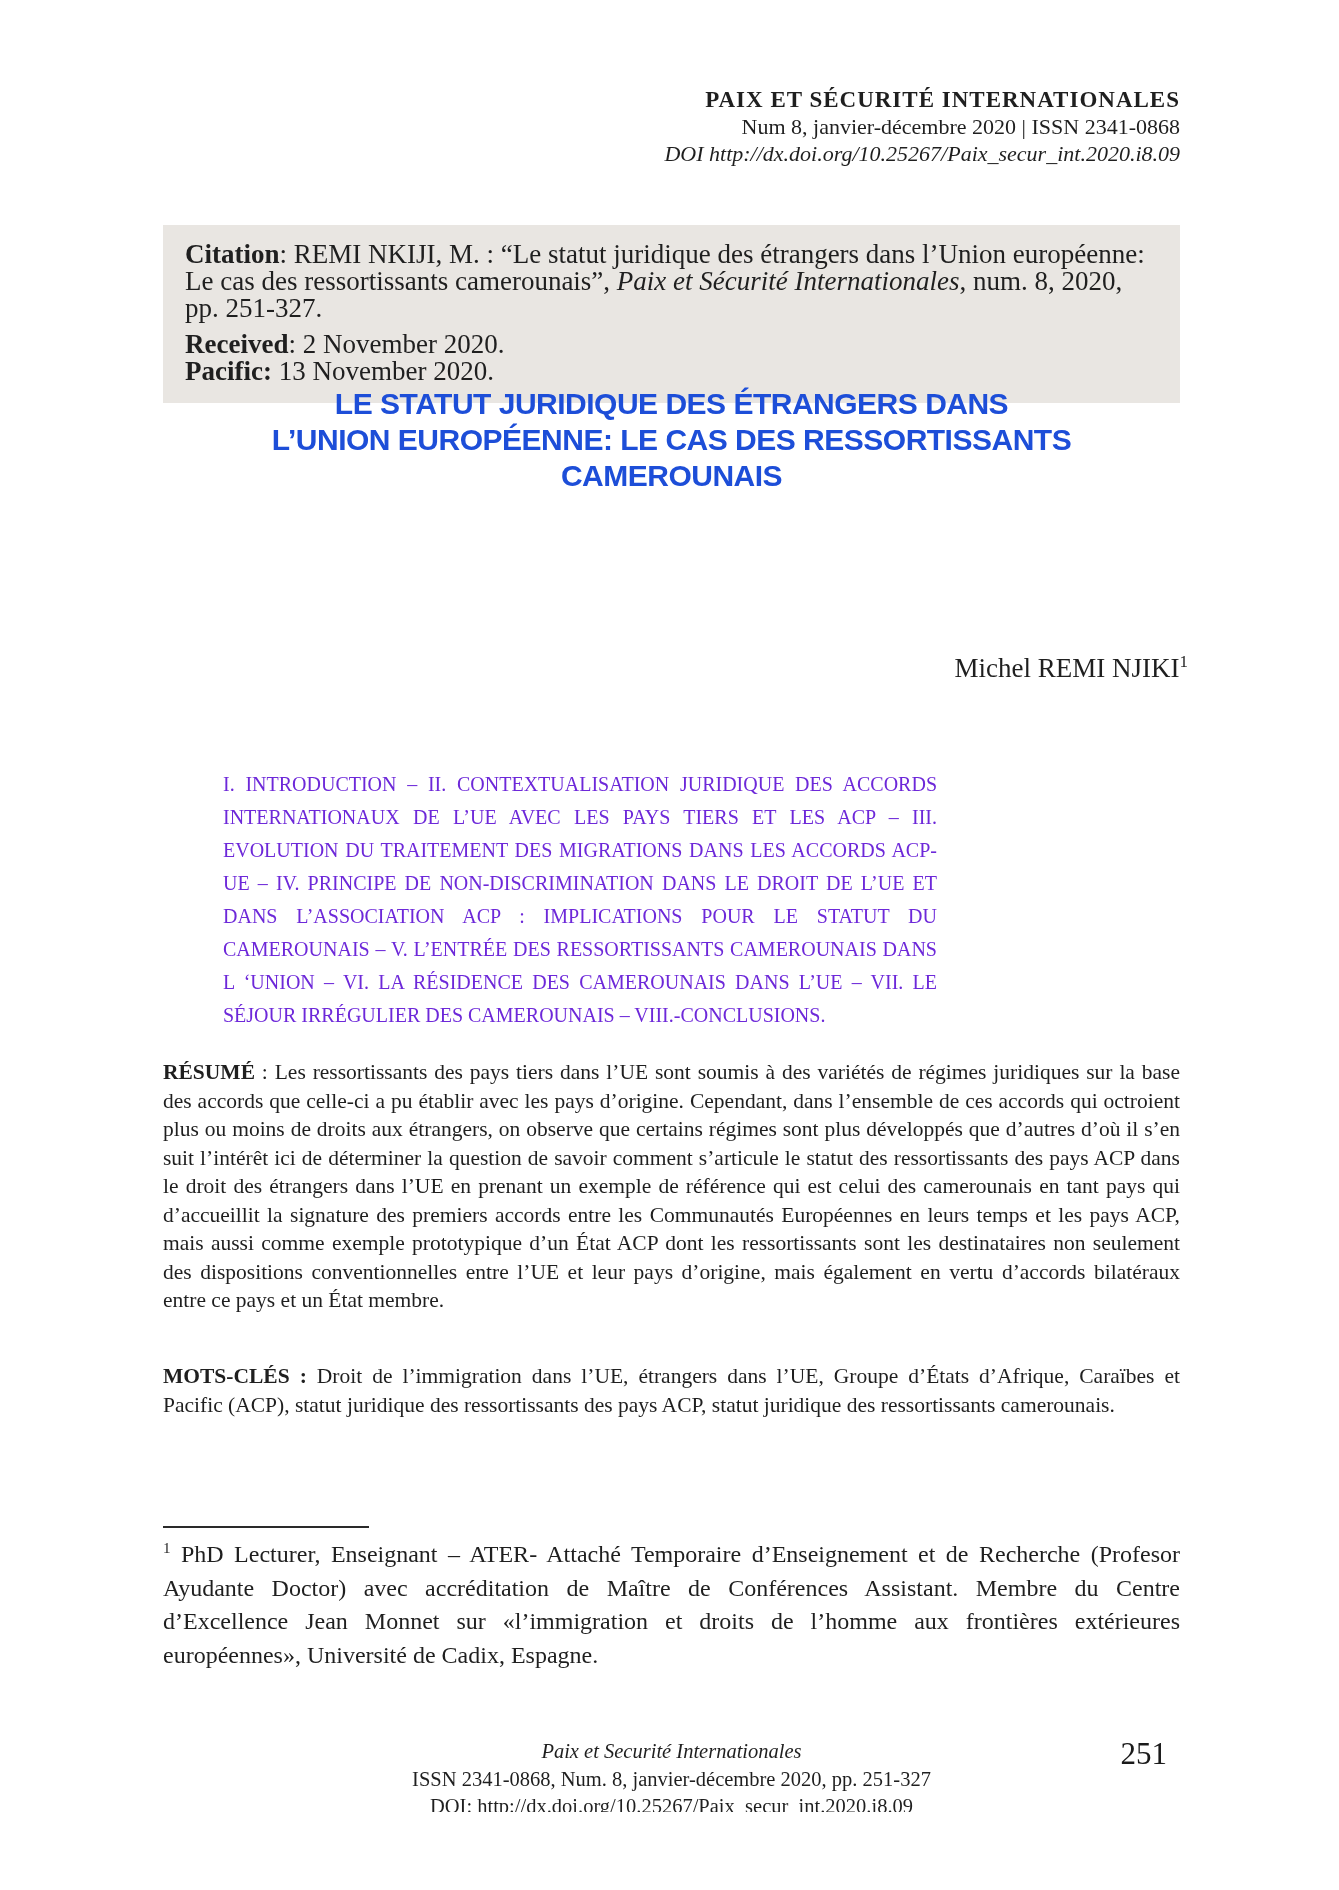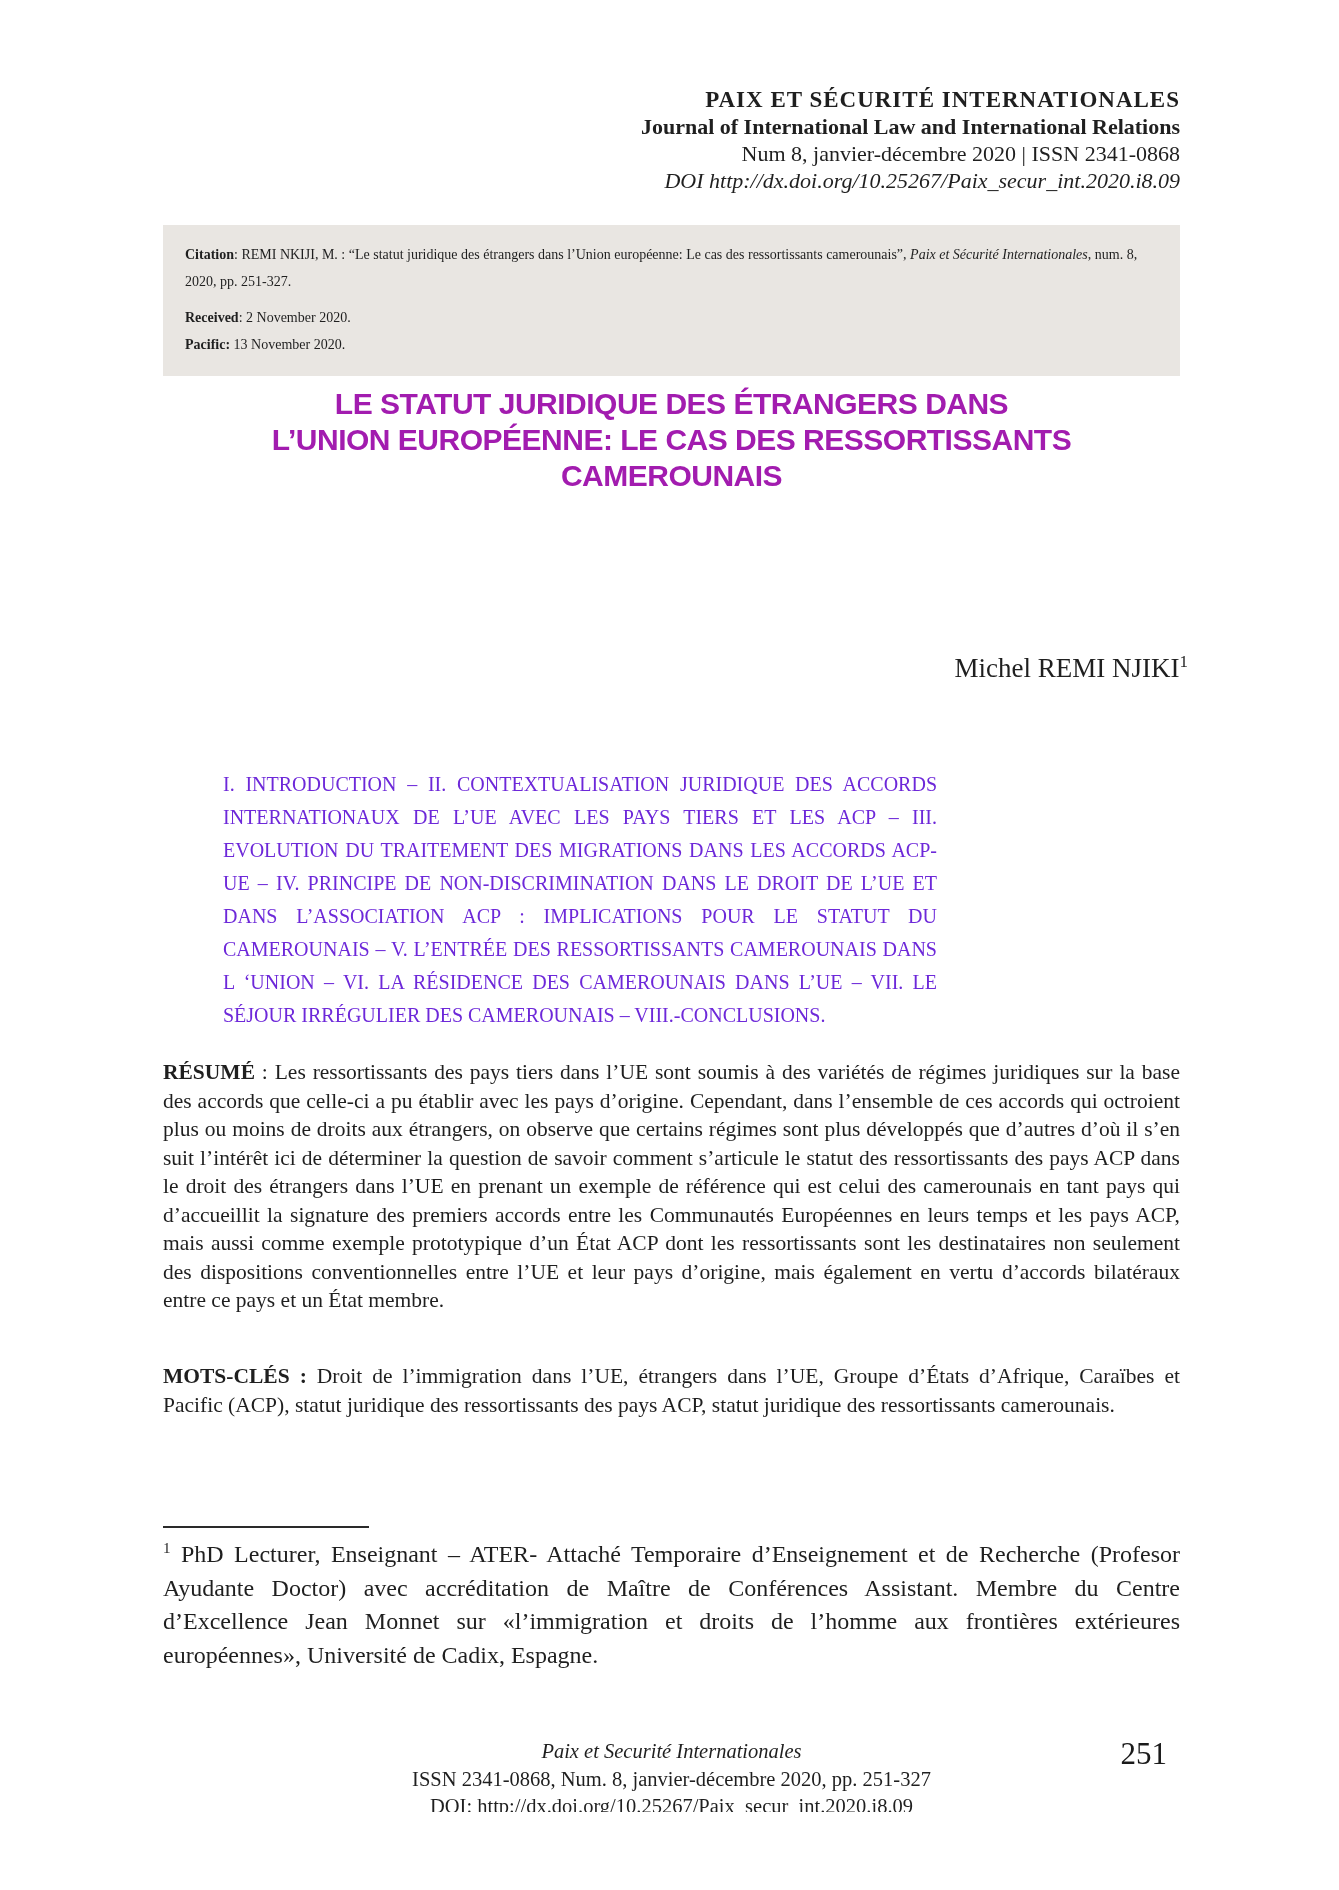--- a/index.html
+++ b/index.html
@@ -129,7 +129,6 @@
 
   <div class="journal-header">
     <div class="jh-title">PAIX ET SÉCURITÉ INTERNATIONALES</div>
-    <div class="jh-sub">Journal of International Law and International Relations</div>
     <div class="jh-issue">Num 8, janvier-décembre 2020 | ISSN 2341-0868</div>
     <div class="jh-doi">DOI http://dx.doi.org/10.25267/Paix_secur_int.2020.i8.09</div>
   </div>

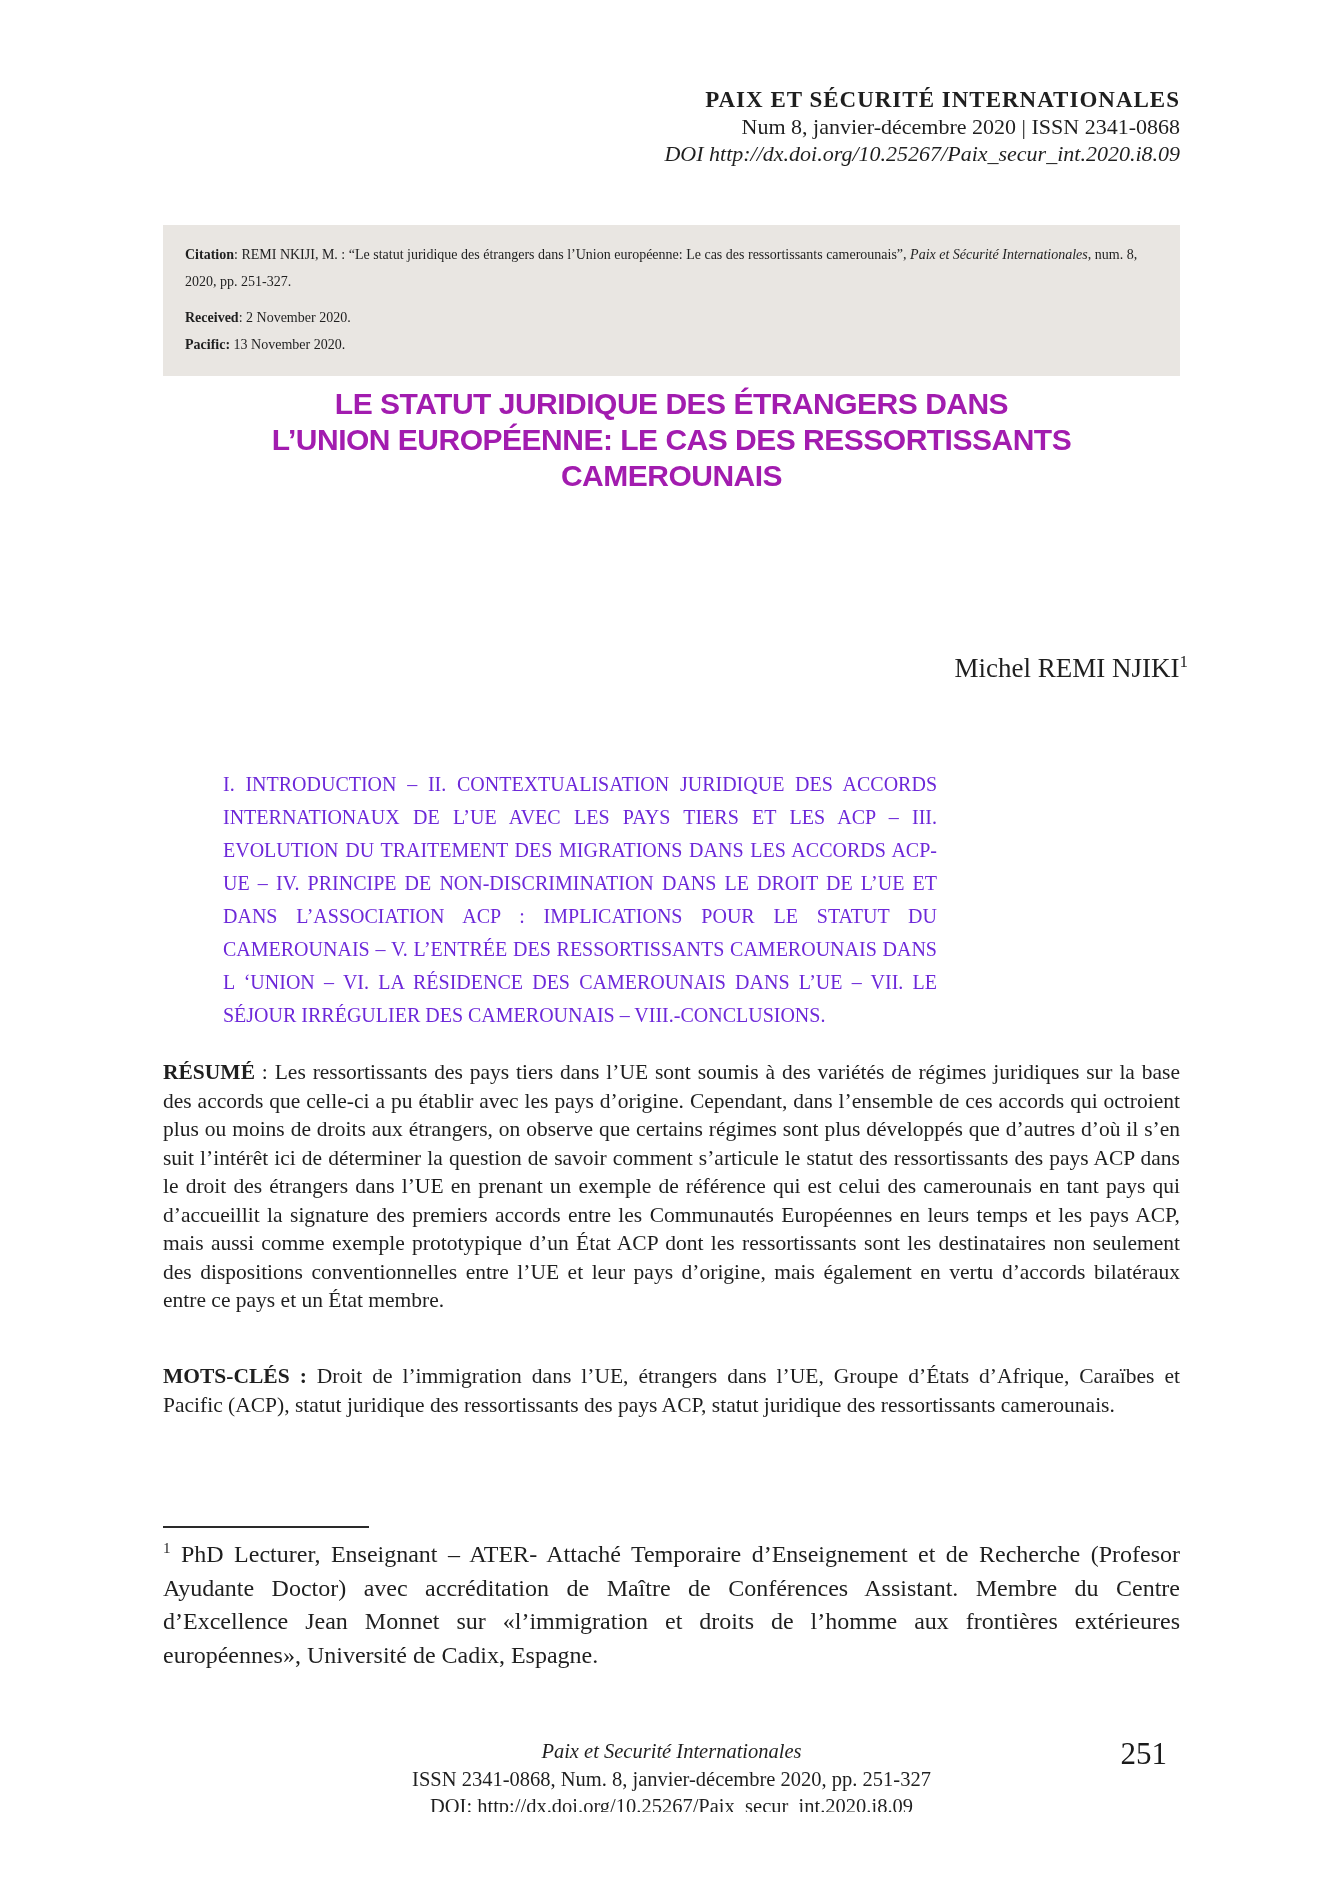--- a/index.html
+++ b/index.html
@@ -32,7 +32,7 @@
     left: 163px; top: 225px; width: 1017px;
     background: #e9e6e2;
     padding: 16px 22px 18px 22px;
-    font-size: 14px;
+    font-size: 27px;
     line-height: 27px;
   }
   .citation-par { text-align: left; }

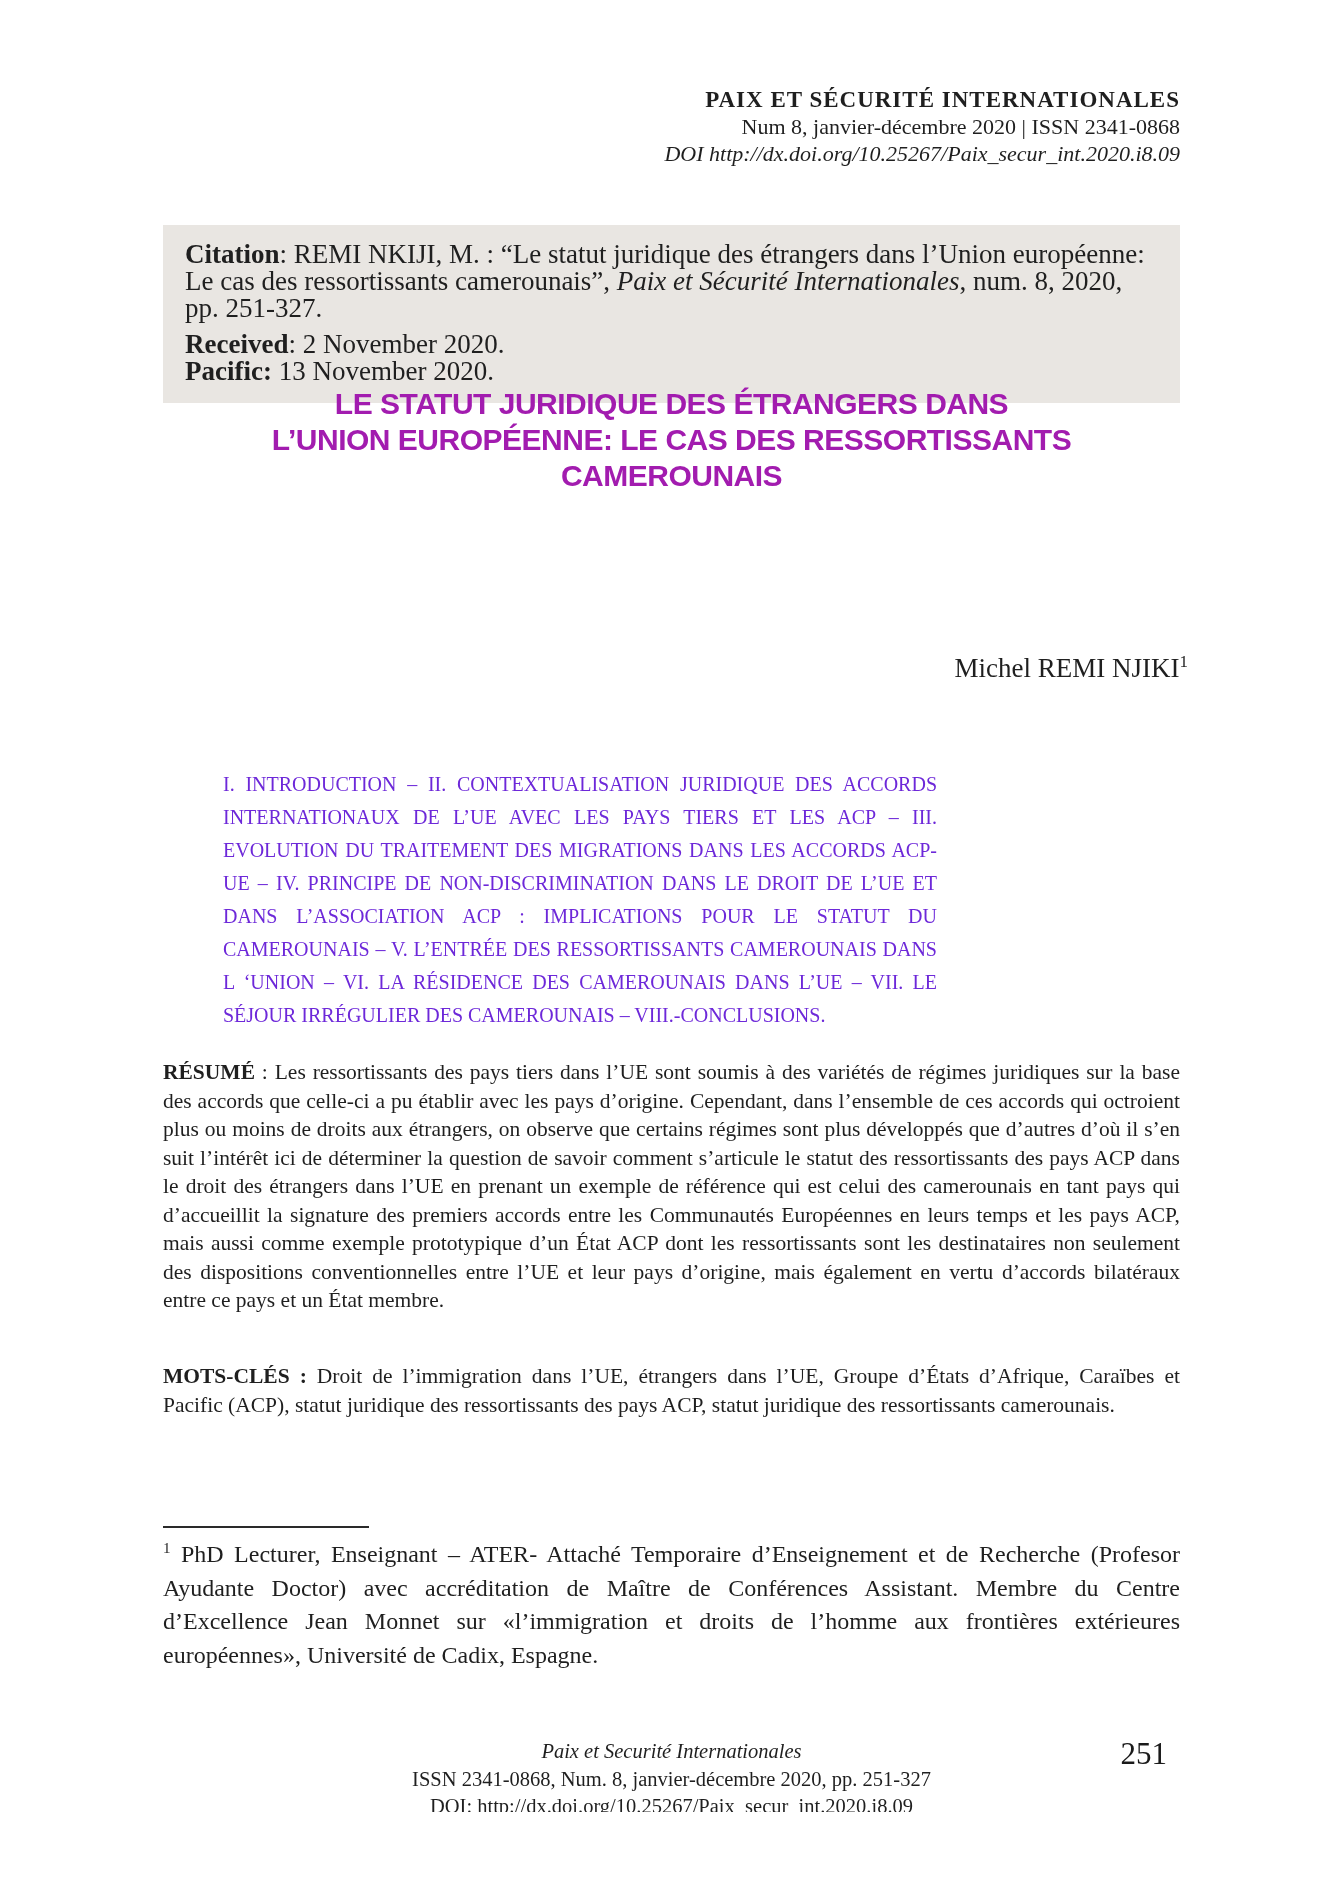--- a/index.html
+++ b/index.html
@@ -51,7 +51,7 @@
     font-size: 30px;
     line-height: 36px;
     letter-spacing: -0.5px;
-    color: #a21caf;
+    color: #1d4ed8;
   }
 
   

